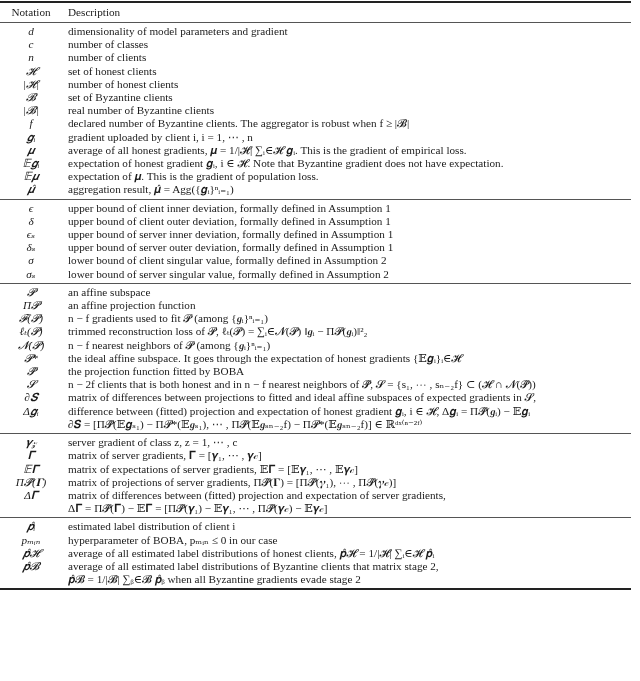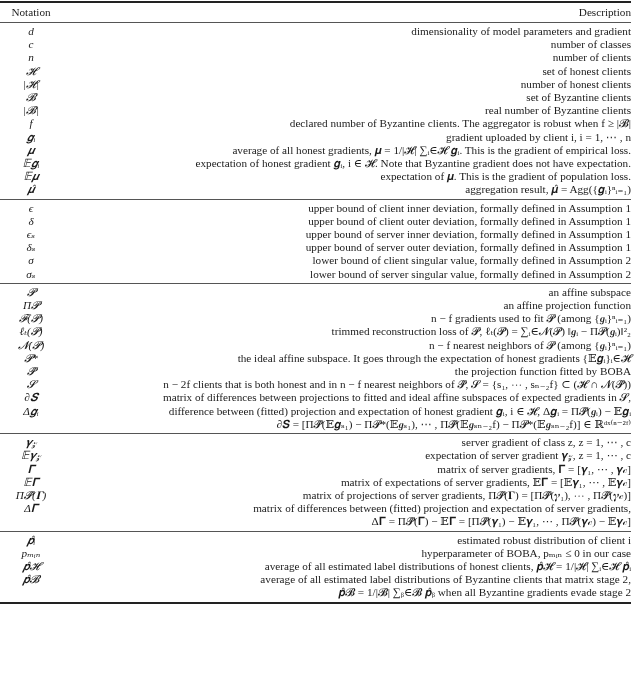--- a/index.html
+++ b/index.html
@@ -15,7 +15,7 @@
   .hdr { display: flex; height: 19px; align-items: center; }
   .row { display: flex; min-height: 13.2px; }
   .n { width: 62px; text-align: center; font-style: italic; white-space: nowrap; flex: none; }
-  .d { flex: 1; padding-left: 6px; white-space: nowrap; text-align: right; }
+  .d { flex: 1; padding-left: 6px; white-space: nowrap; }
   .hdr .n { font-style: normal; }
   .sec { padding: 2px 0 2px 0; }
 </style>

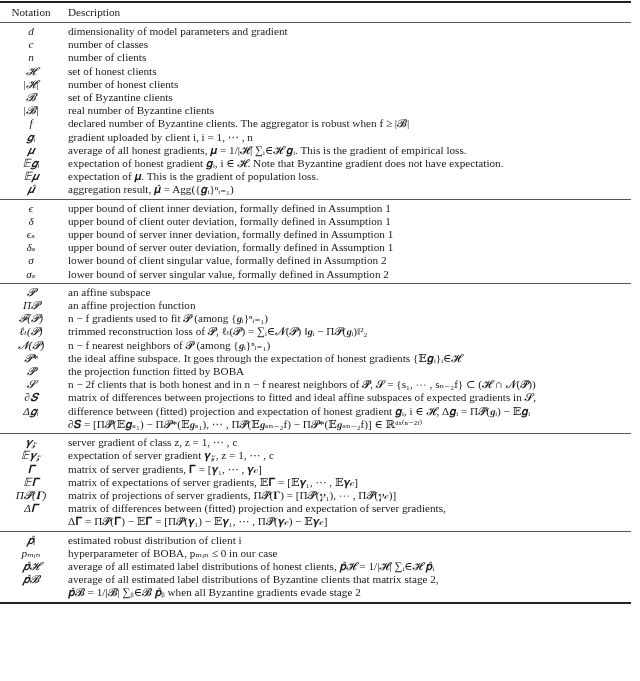--- a/index.html
+++ b/index.html
@@ -165,10 +165,6 @@
           <div class="d">server gradient of class z, z = 1, ⋯ , c</div>
         </div>
         <div class="row">
-          <div class="n">𝔼𝜸𝓏</div>
-          <div class="d">expectation of server gradient 𝜸𝓏, z = 1, ⋯ , c</div>
-        </div>
-        <div class="row">
           <div class="n">𝚪</div>
           <div class="d">matrix of server gradients, 𝚪 = [𝜸₁, ⋯ , 𝜸𝒸]</div>
         </div>

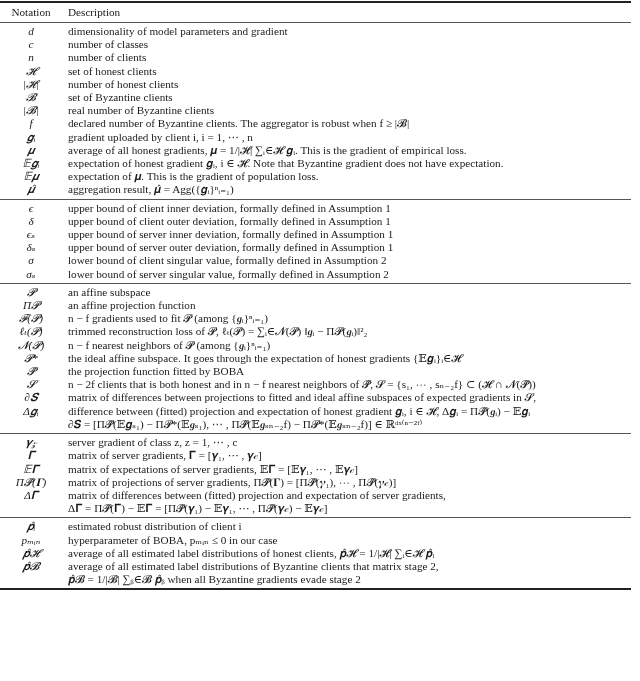--- a/index.html
+++ b/index.html
@@ -189,7 +189,7 @@
       <div class="sec">
         <div class="row">
           <div class="n">𝒑̂ᵢ</div>
-          <div class="d">estimated robust distribution of client i</div>
+          <div class="d">estimated label distribution of client i</div>
         </div>
         <div class="row">
           <div class="n">pₘᵢₙ</div>

